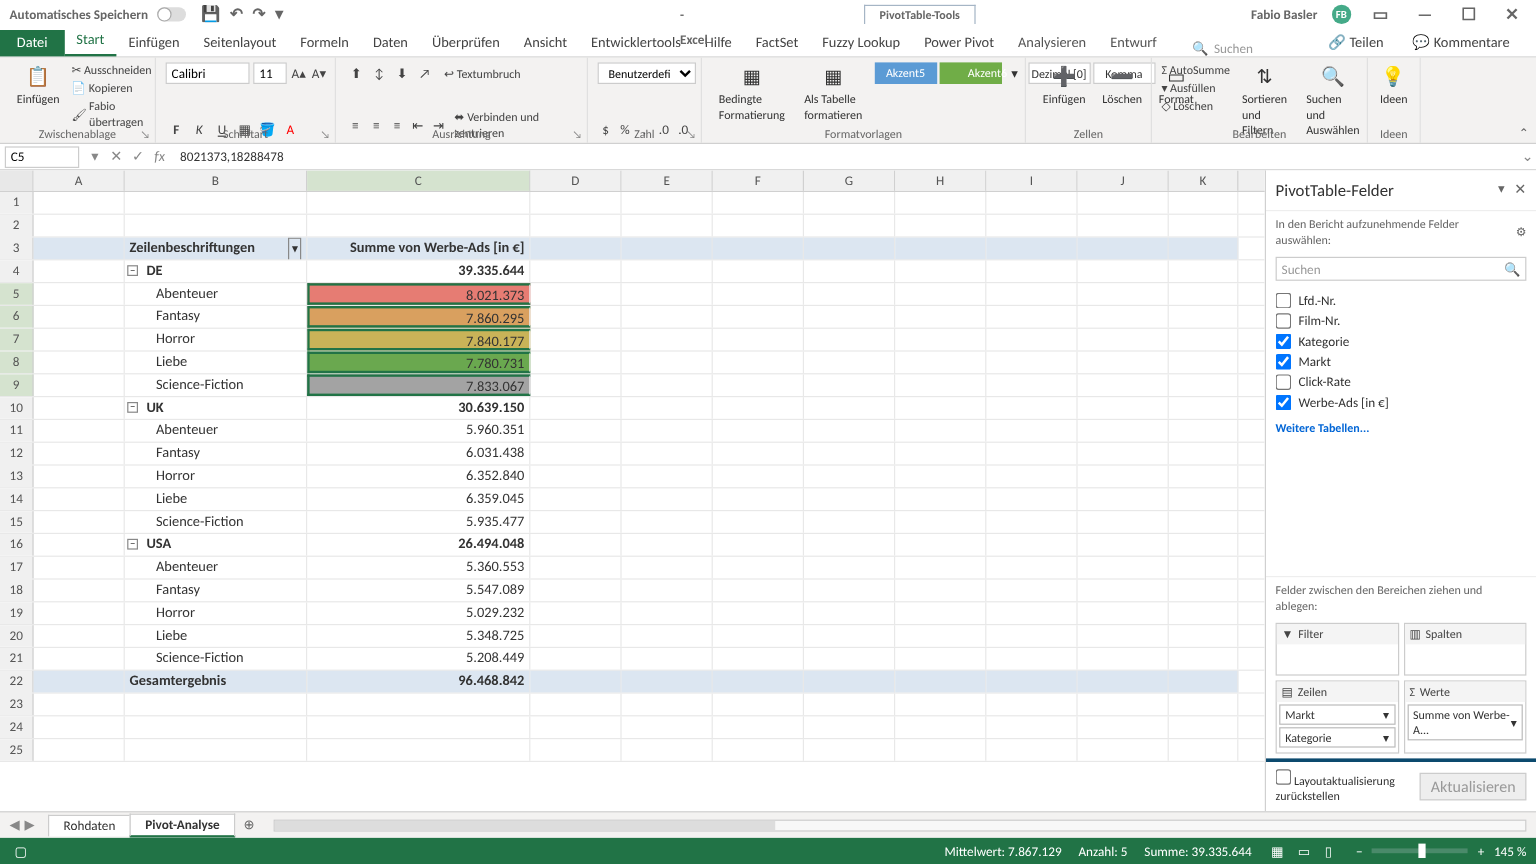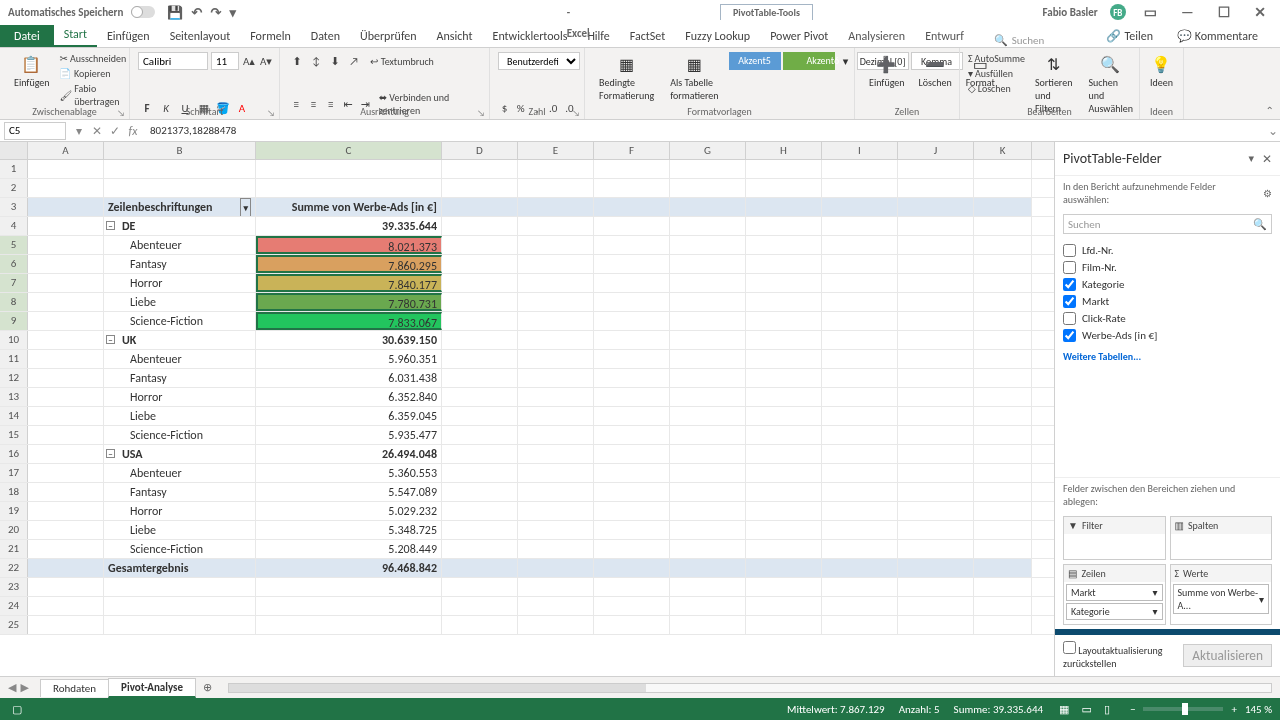--- a/index.html
+++ b/index.html
@@ -80,7 +80,7 @@
 .cf-orng { background: #d9a05f; }
 .cf-yel1 { background: #c9b358; }
 .cf-grn { background: #6aa84f; }
-.cf-yel2 { background: #22c55e; }
+.cf-yel2 { background: #a3a3a3; }
 
 
 .wA { width: 76px; } .wB { width: 152px; } .wC { width: 186px; }

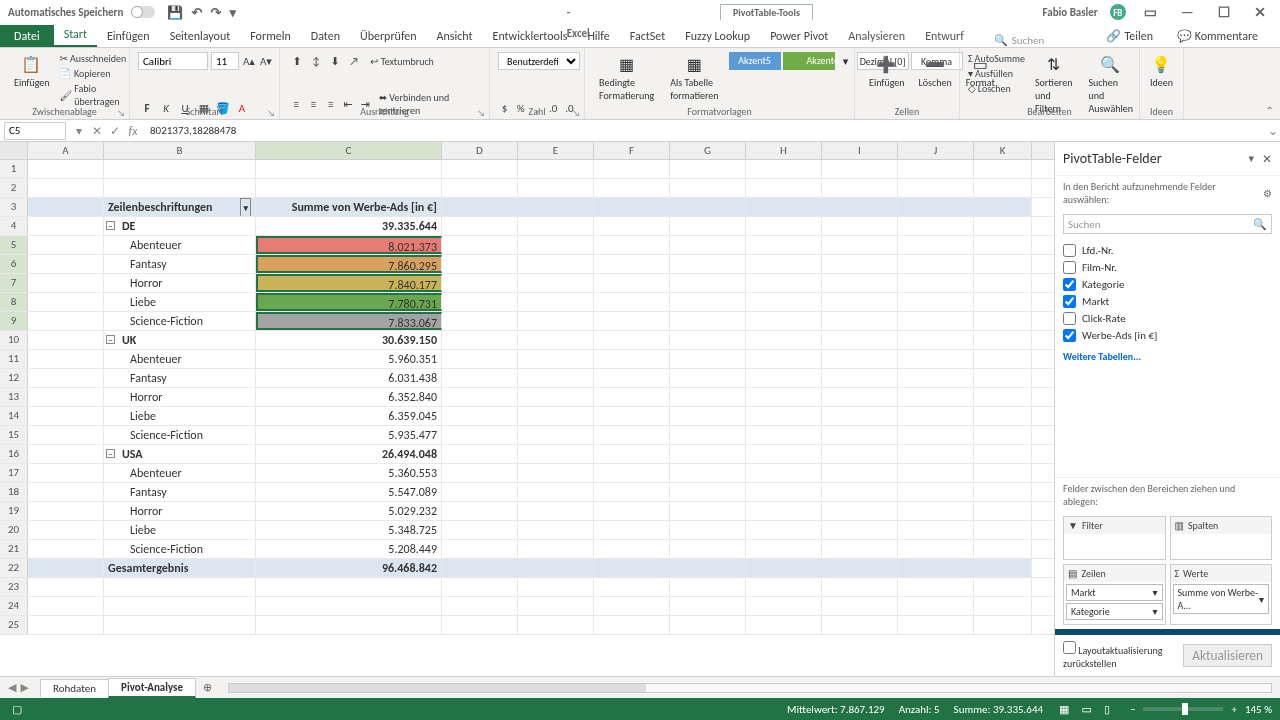--- a/index.html
+++ b/index.html
@@ -104,7 +104,7 @@
 .field-pane .area-lbl { background: #f4f4f4; padding: 2px 4px; display: flex; align-items: center; gap: 4px; color: #444; }
 .field-pane .area-body { padding: 2px; }
 .field-pane .chip { background: #fff; border: 1px solid #bbb; padding: 1px 4px; font-size: 10px; display: flex; justify-content: space-between; align-items: center; margin-bottom: 2px; cursor: pointer; }
-.field-pane .footer { padding: 6px 8px; display: flex; align-items: center; justify-content: space-between; border-top: 6px solid #0c4a6e; font-size: 10px; }
+.field-pane .footer { padding: 6px 8px; display: flex; align-items: center; justify-content: space-between; border-top: 3px solid #0c4a6e; font-size: 10px; }
 .field-pane .refresh-btn { background: #eee; border: 1px solid #ccc; padding: 2px 8px; color: #999; cursor: pointer; }
 
 

